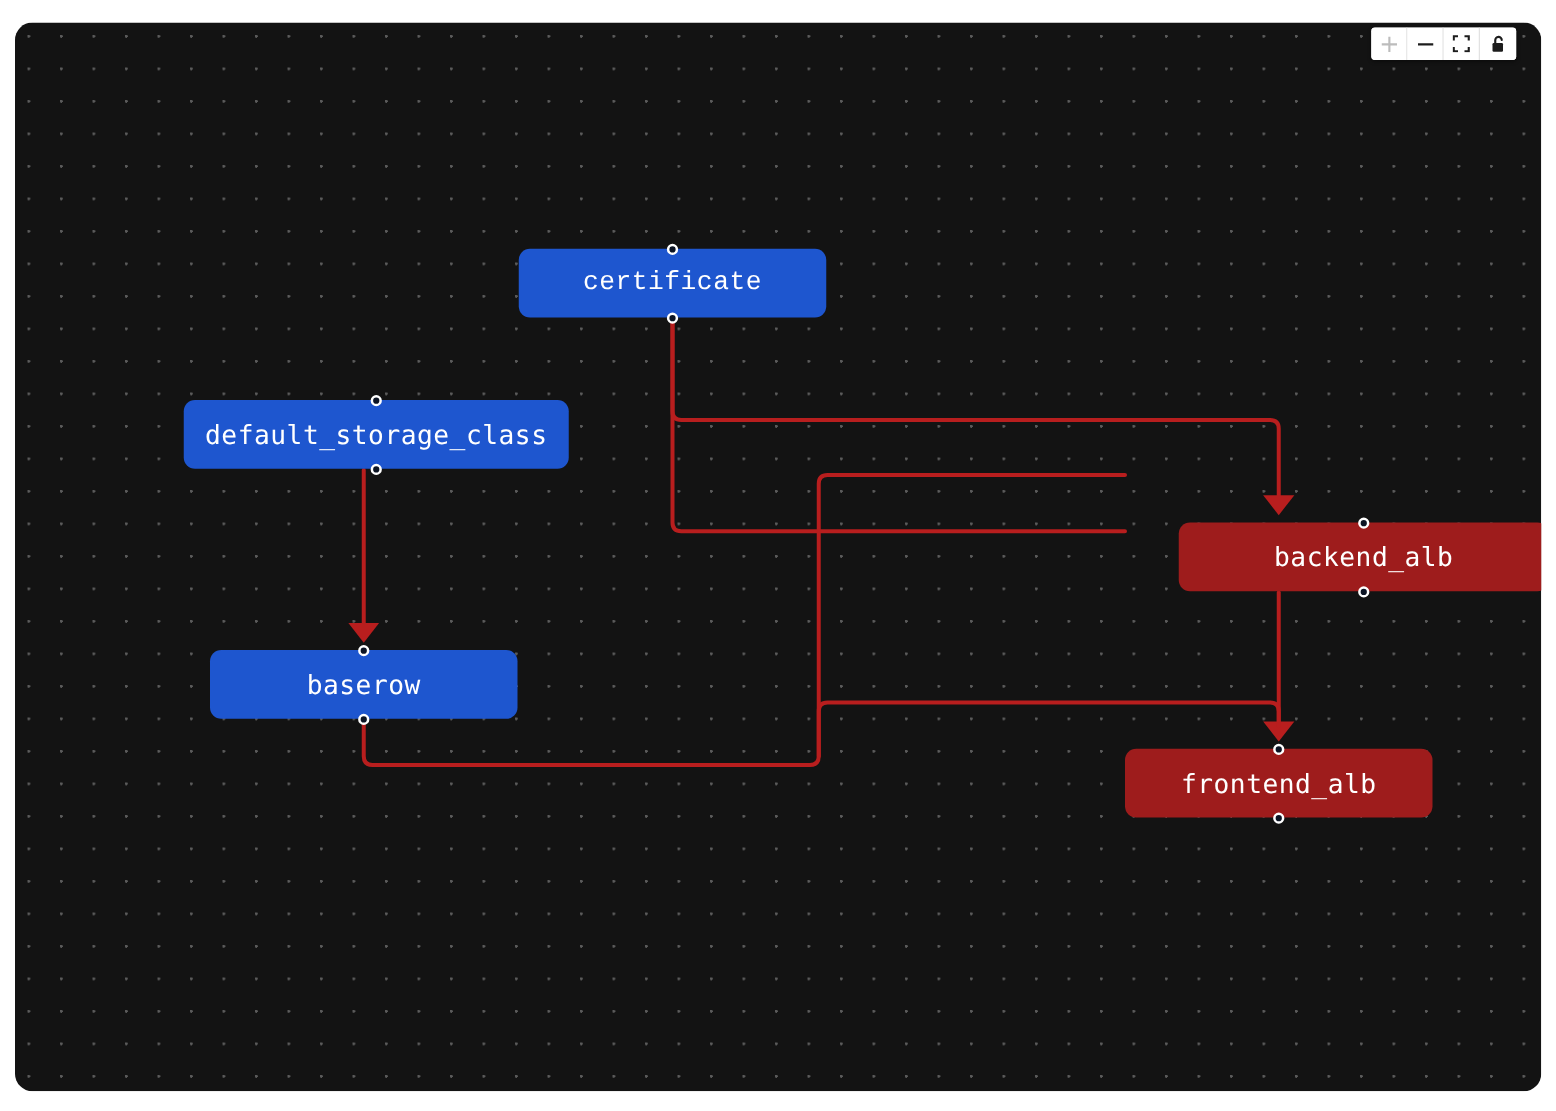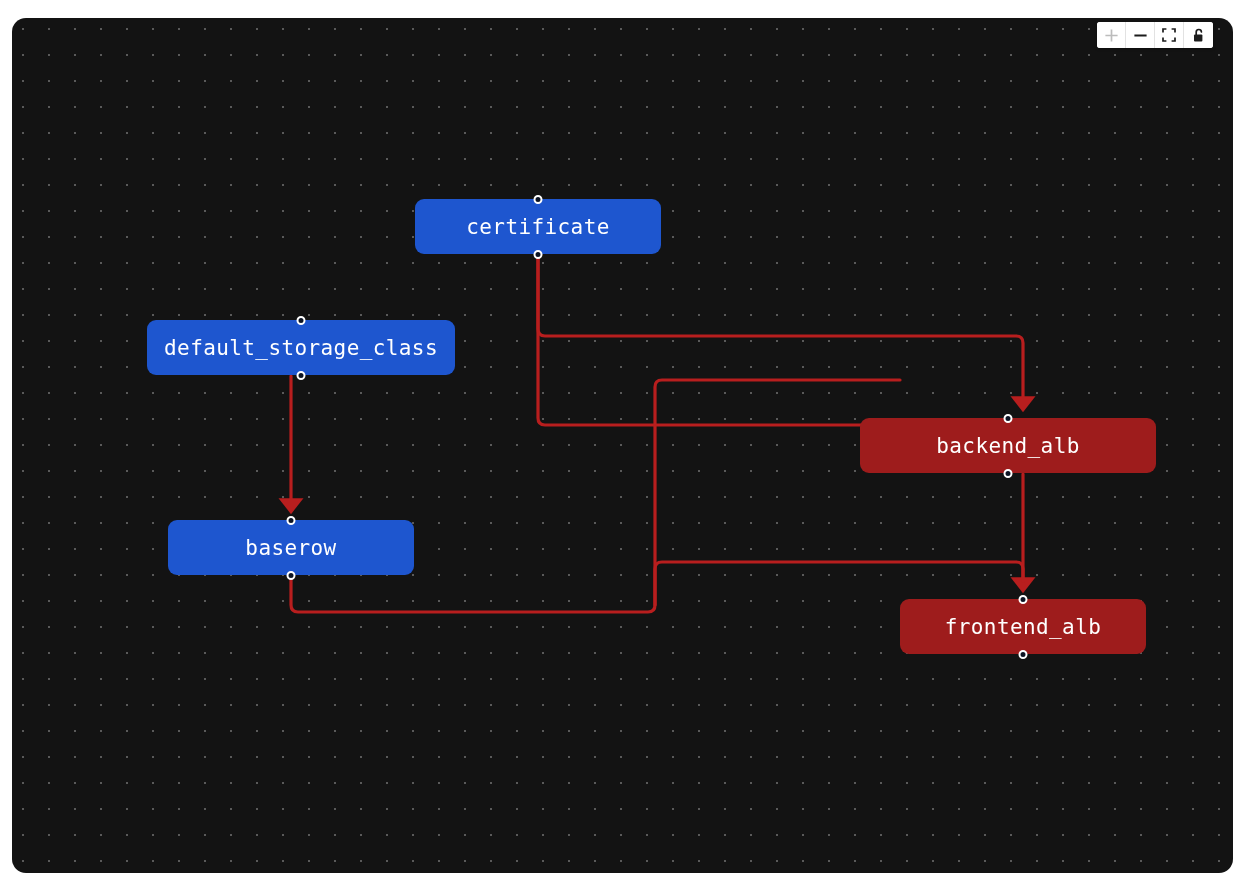--- a/index.html
+++ b/index.html
@@ -140,7 +140,7 @@
       </g>
     </svg>
 
-    <div class="node blue" style="left:403px; top:181px; width:246px; height:55px;">
+    <div class="node blue" style="left:403px; top:181px; width:246px; height:55px;font-family:Liberation Mono, monospace;">
       <span class="node-label">certificate</span>
       <span class="handle top"></span>
       <span class="handle bottom"></span>

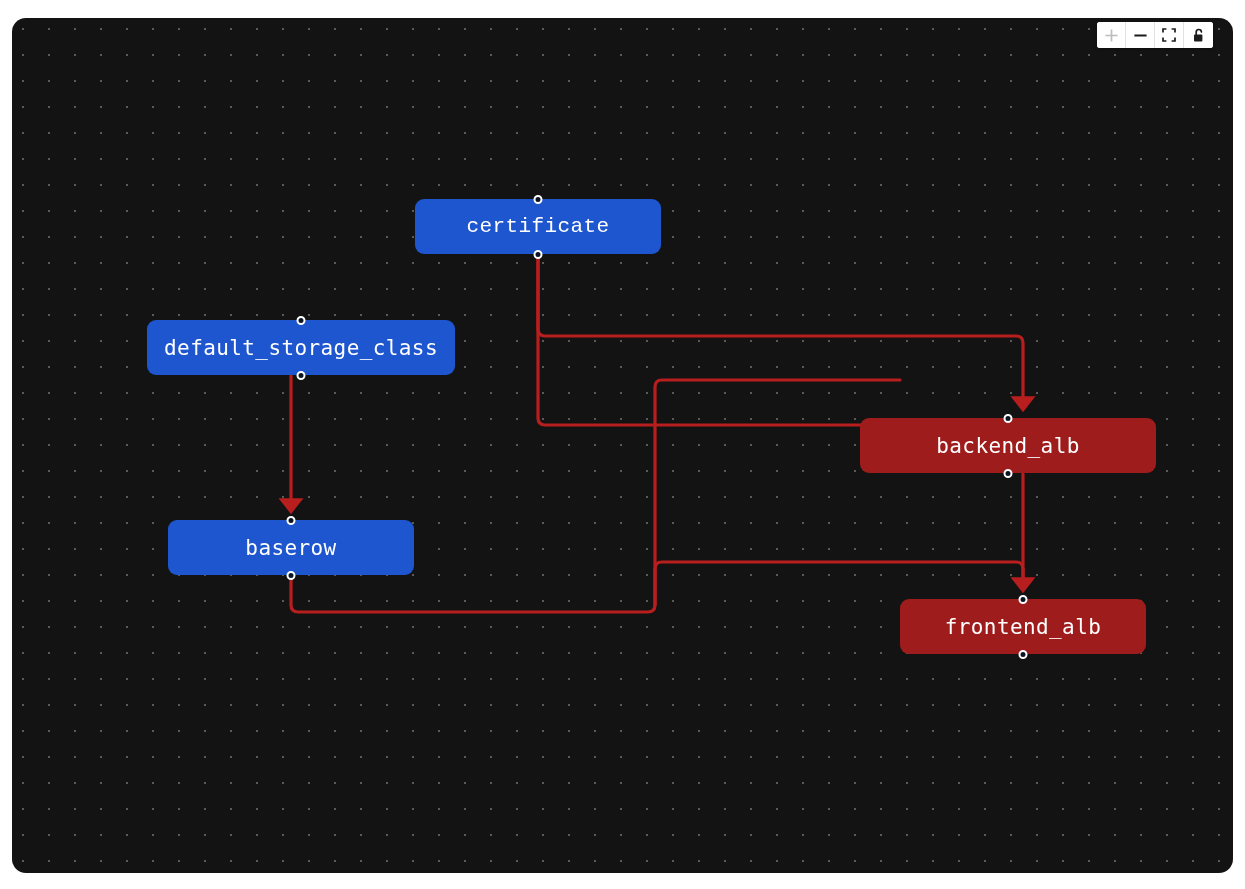--- a/index.html
+++ b/index.html
@@ -152,7 +152,7 @@
       <span class="handle bottom"></span>
     </div>
 
-    <div class="node red" style="left:848px; top:400px; width:296px; height:55px;">
+    <div class="node red" style="left:931px; top:400px; width:296px; height:55px;">
       <span class="node-label">backend_alb</span>
       <span class="handle top"></span>
       <span class="handle bottom"></span>

